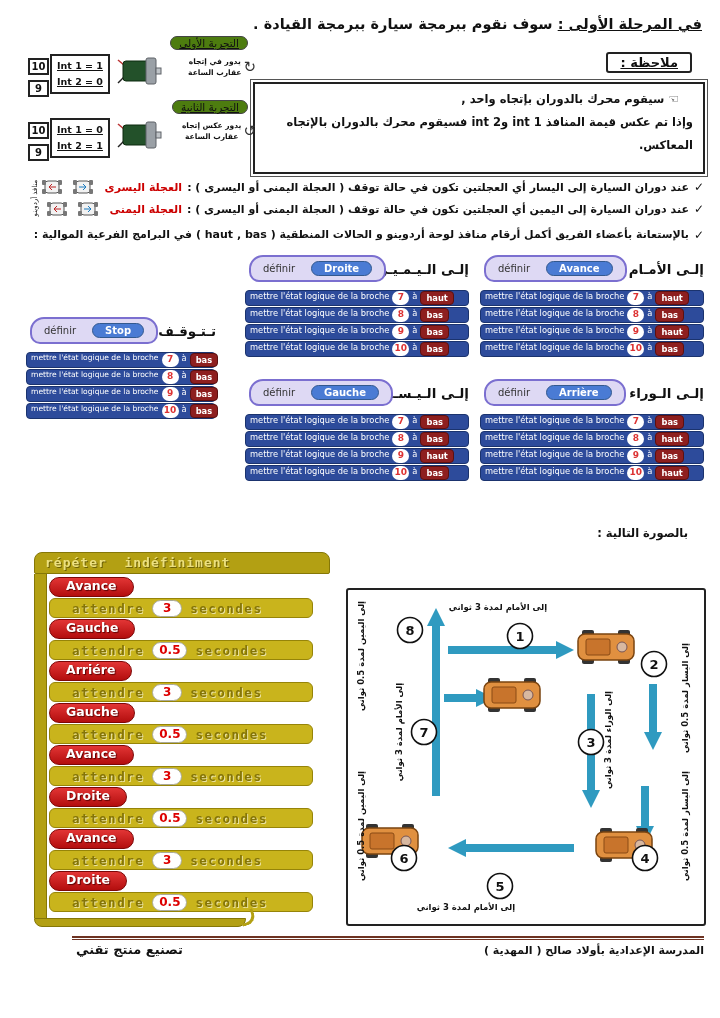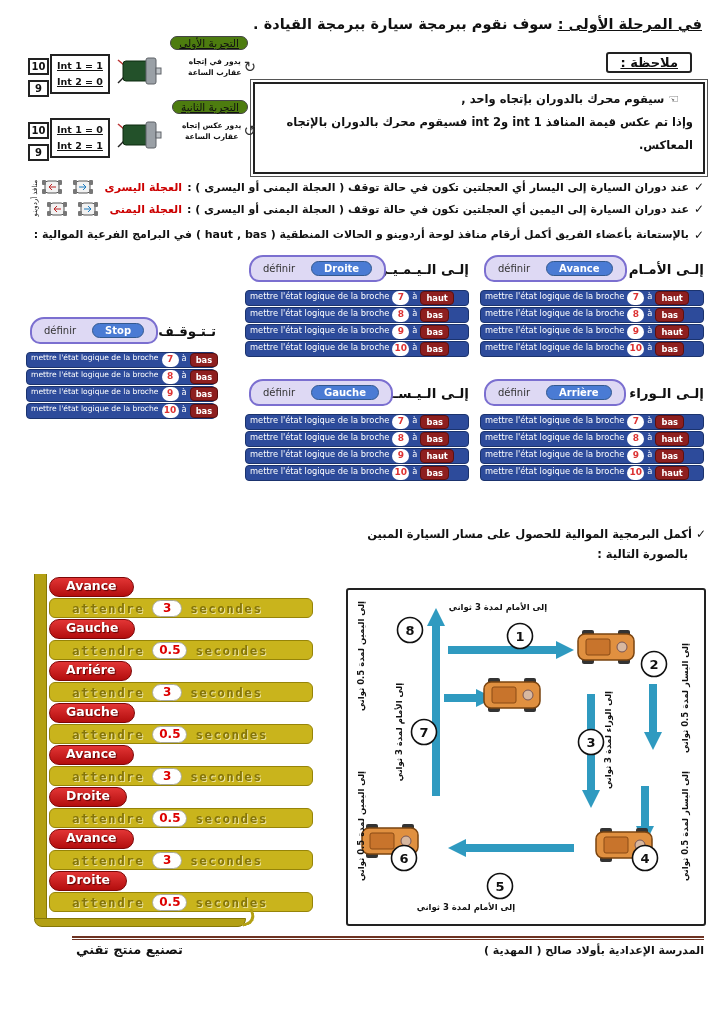--- a/index.html
+++ b/index.html
@@ -360,7 +360,6 @@
 </div>
 
 <div class="task abs">
-  <div class="l1"><span class="qcheck">✓</span> <span>أكمل البرمجية الموالية للحصول على مسار السيارة المبين</span></div>
   <div class="l2">بالصورة التالية :</div>
 </div>
 

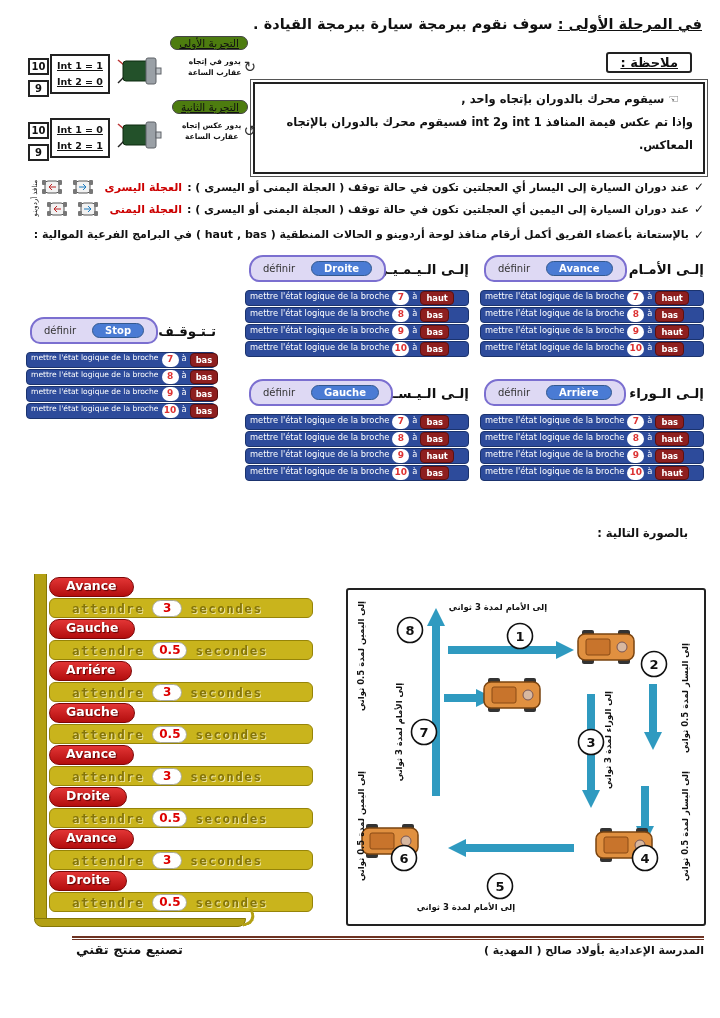--- a/index.html
+++ b/index.html
@@ -364,6 +364,7 @@
 </div>
 
 <div class="ard abs">
+  <div class="ard-repeat">répéter  indéfiniment</div>
   <div class="ard-spine"></div>
   <div class="ard-body" id="ard-body">
       <div class="call-block">Avance</div>

